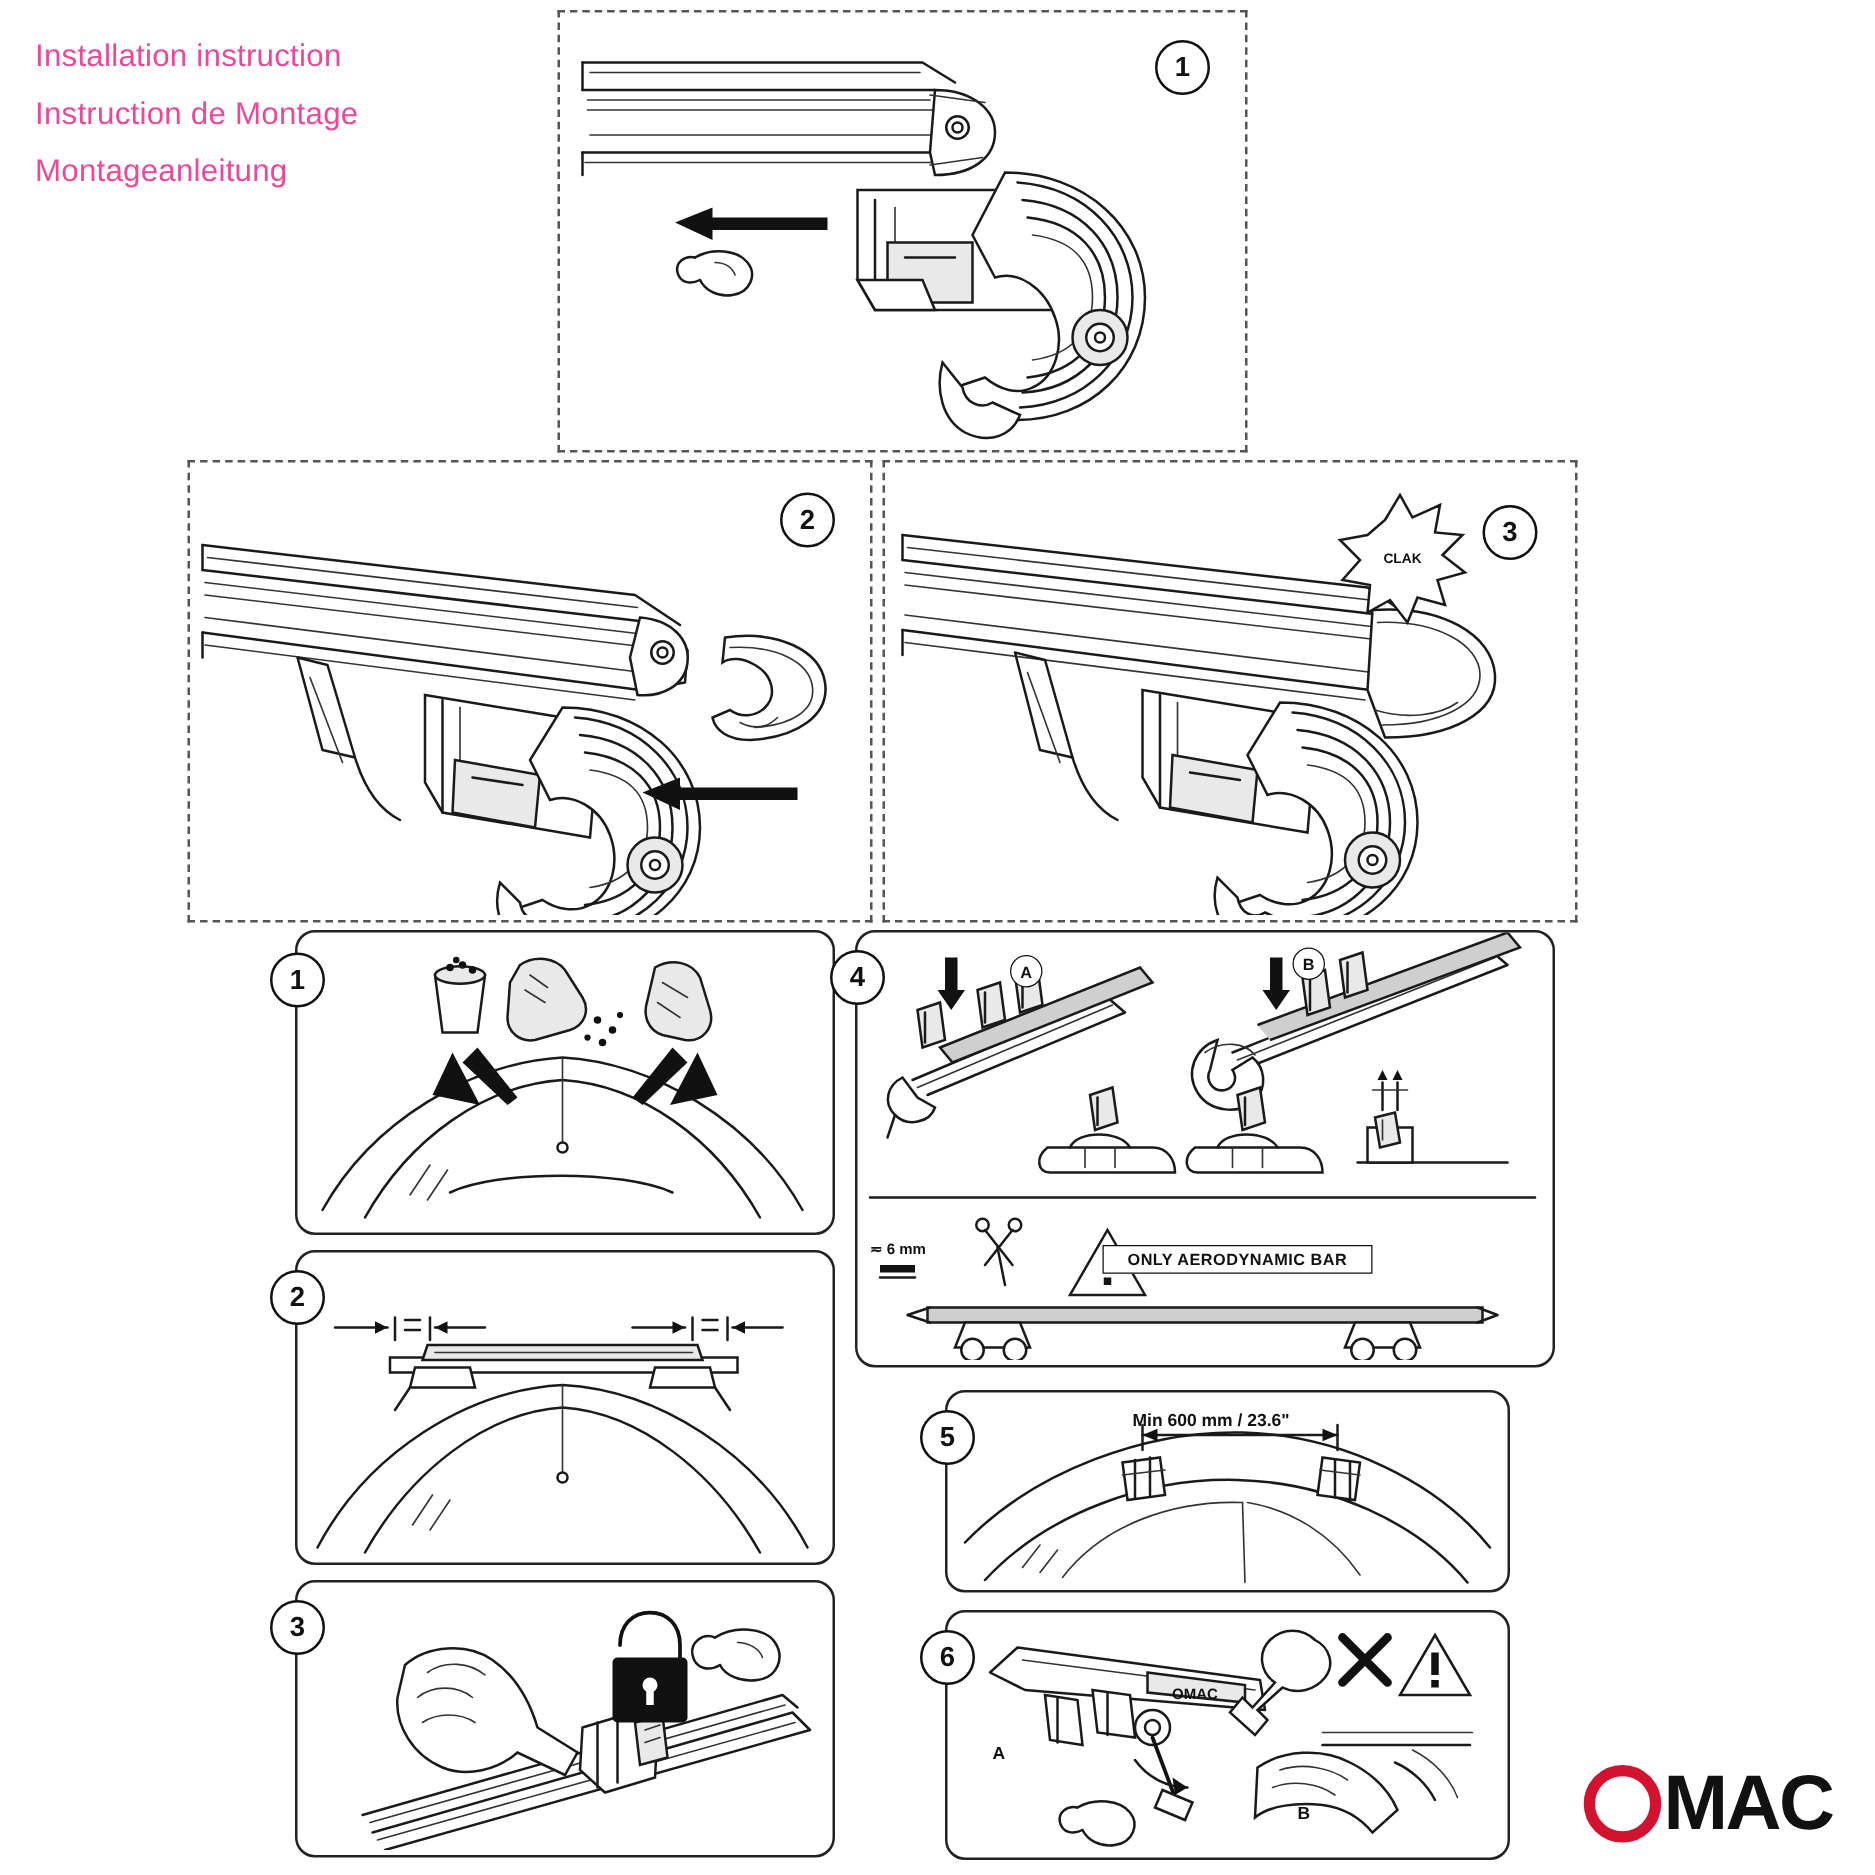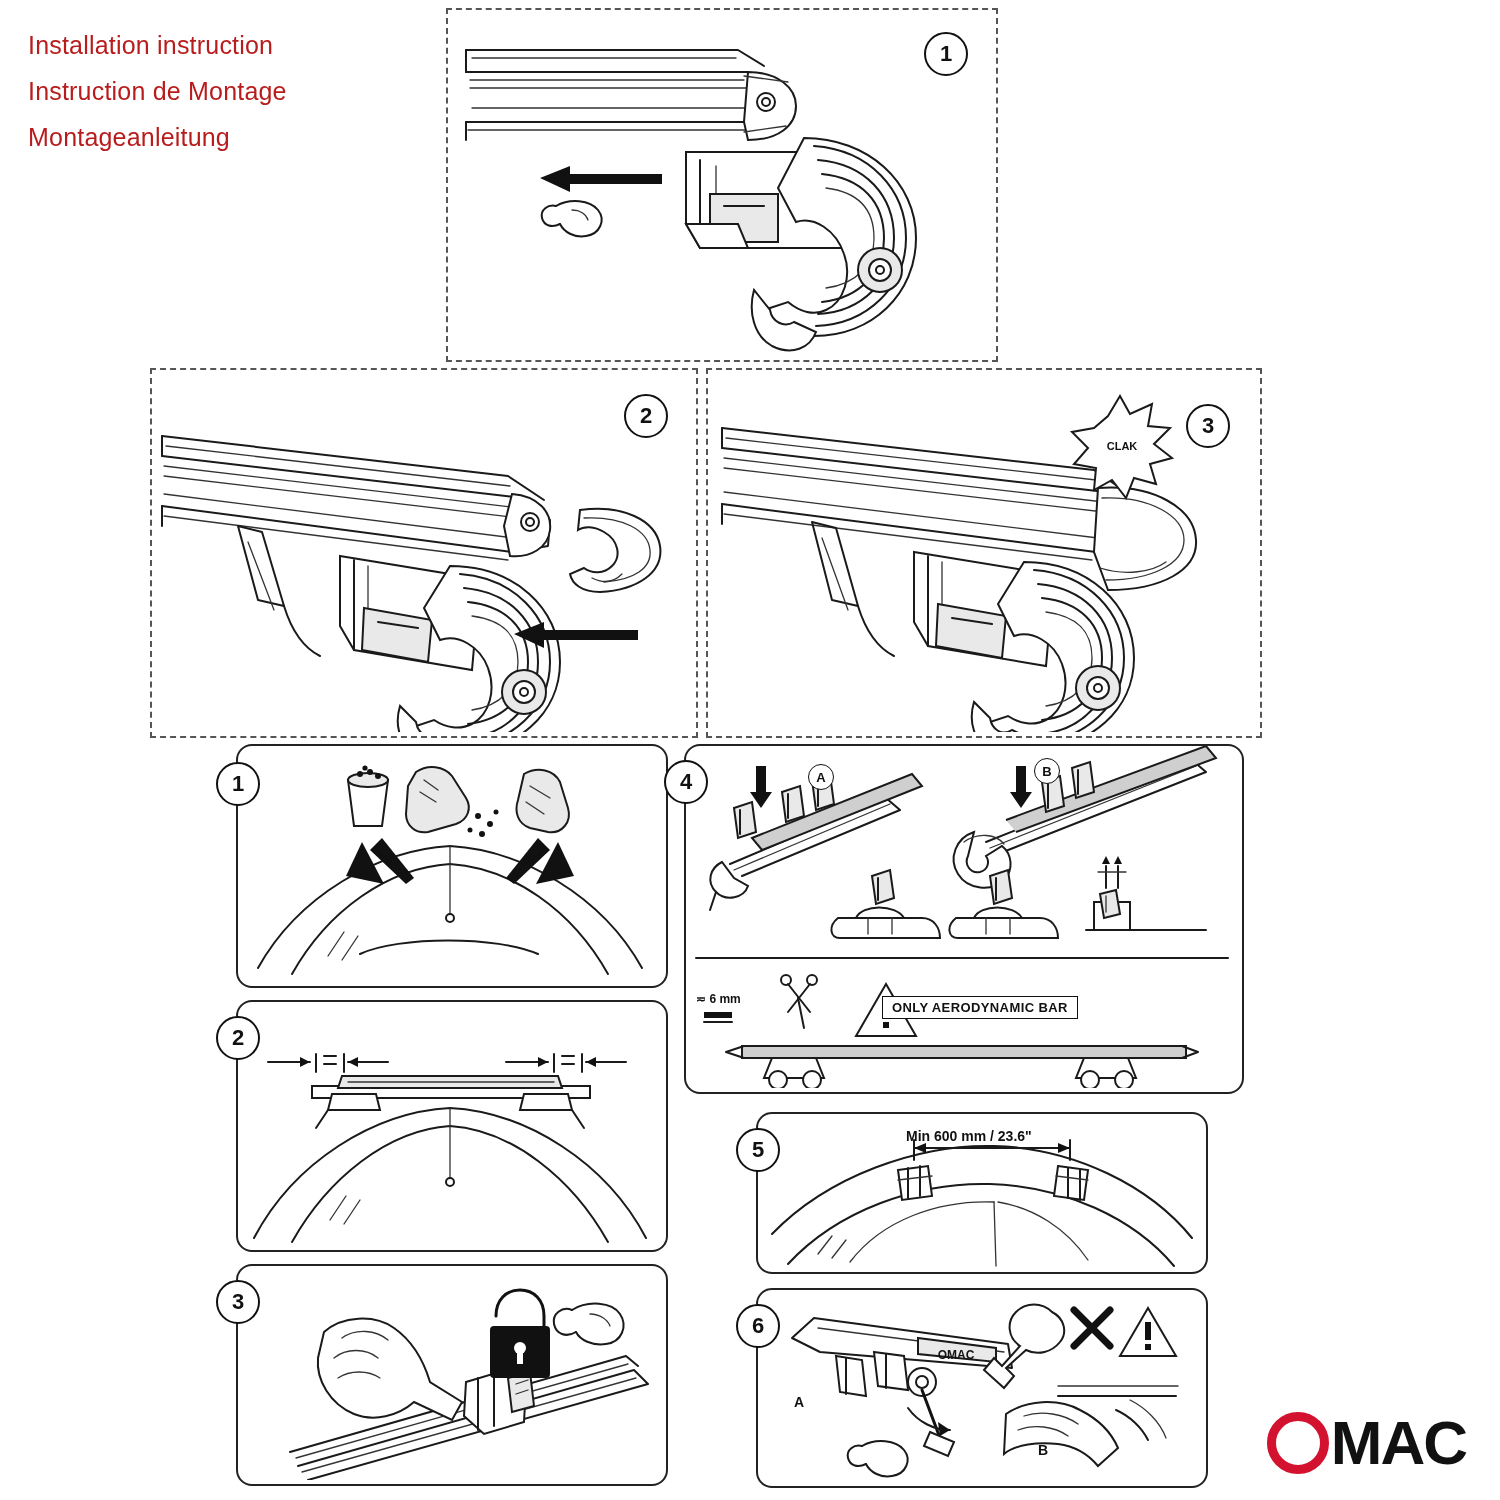--- a/index.html
+++ b/index.html
@@ -15,7 +15,7 @@
 
   
   #title-block{left:28px;top:22px;width:380px;}
-  #title-block div{font-size:25px;line-height:46px;color:#b91c1c;letter-spacing:.2px;}
+  #title-block div{font-size:25px;line-height:46px;color:#ec4899;letter-spacing:.2px;}
 
   
   .dashed-panel{border:2px dashed #555;background:#fff;}

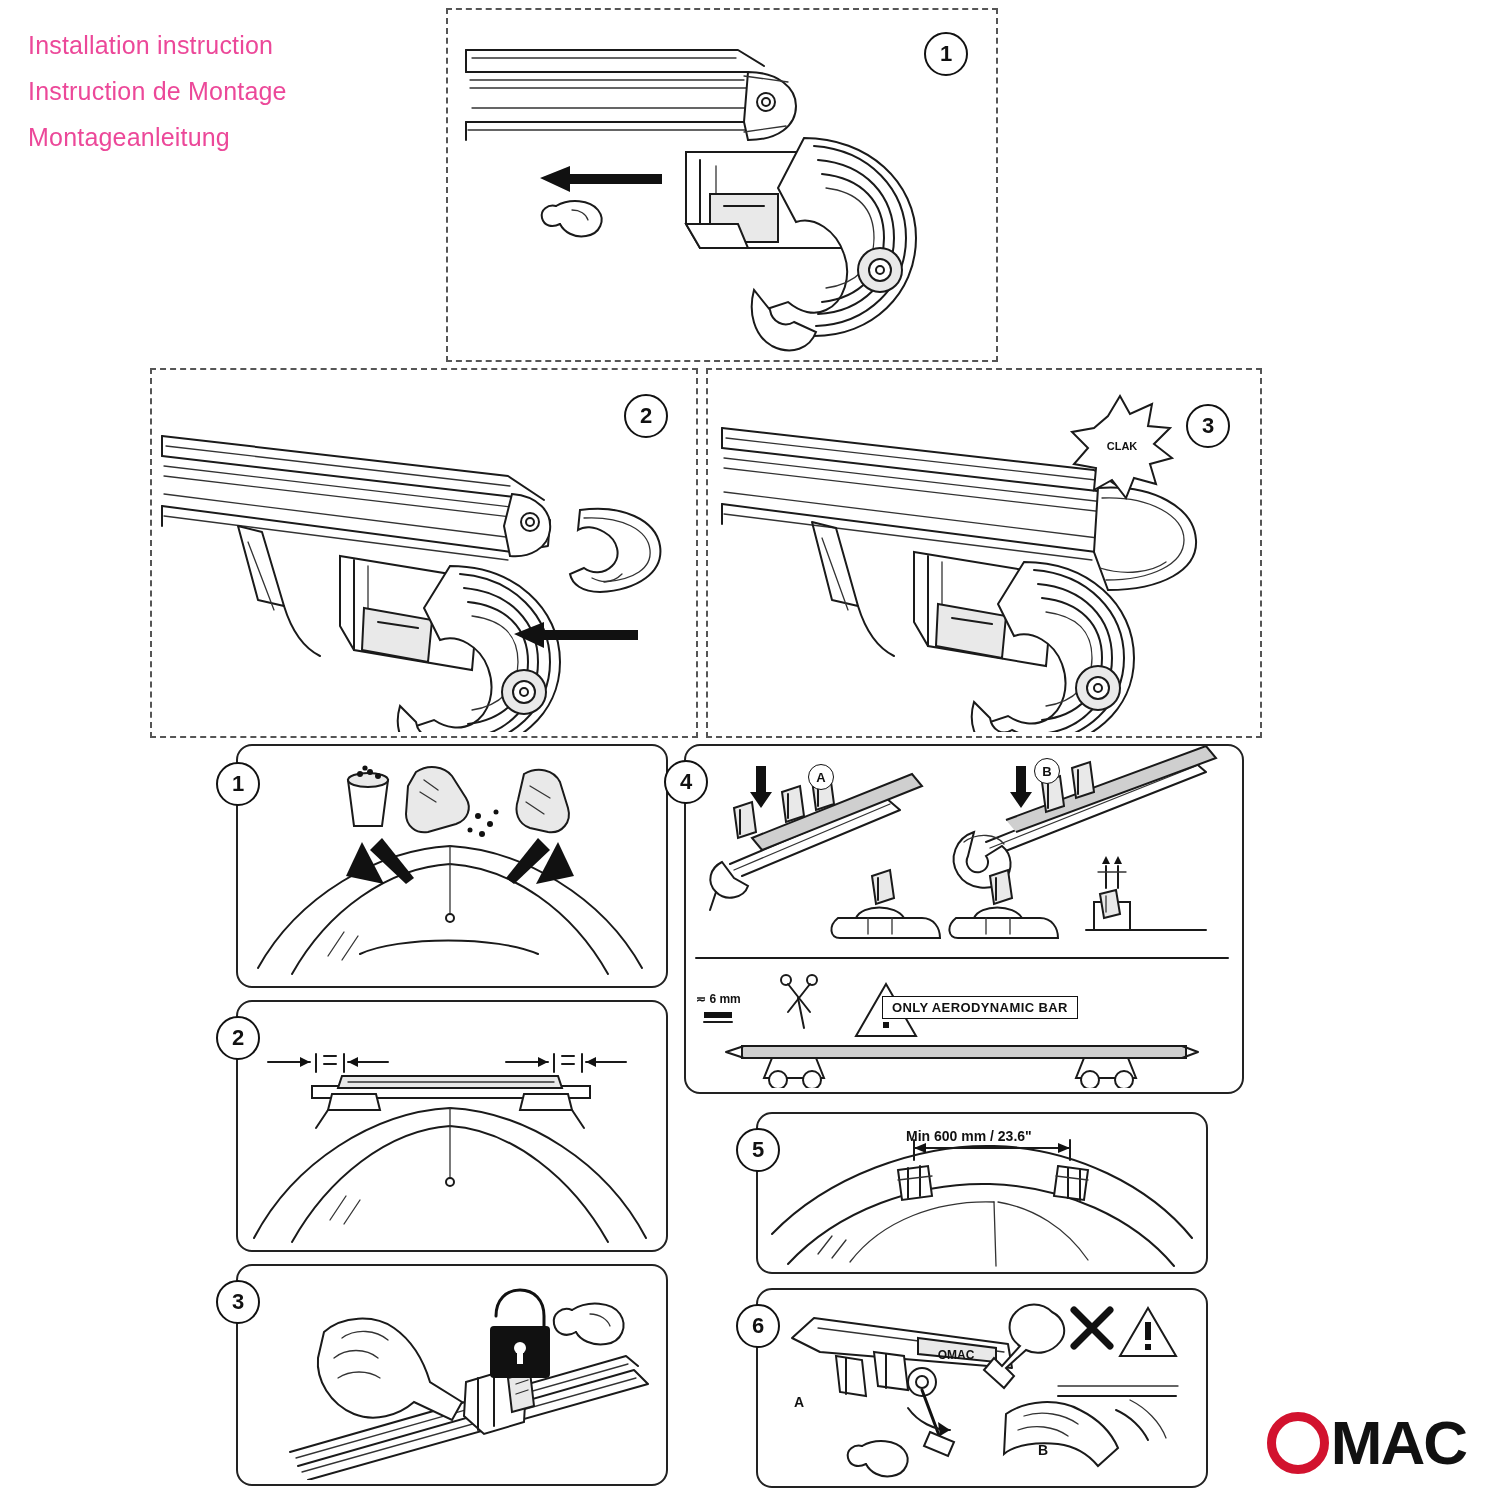--- a/index.html
+++ b/index.html
@@ -44,7 +44,7 @@
   .lbl{font-size:14px;font-weight:bold;color:#111;}
   .lbl-sm{font-size:12px;font-weight:bold;color:#111;}
   .box-label{
-    border:1.6px solid #111;padding:3px 9px;font-size:13px;font-weight:bold;
+    border:1.6px solid #111;padding:3px 19px;font-size:13px;font-weight:bold;
     background:#fff;letter-spacing:.4px;
   }
   .circ-letter{

